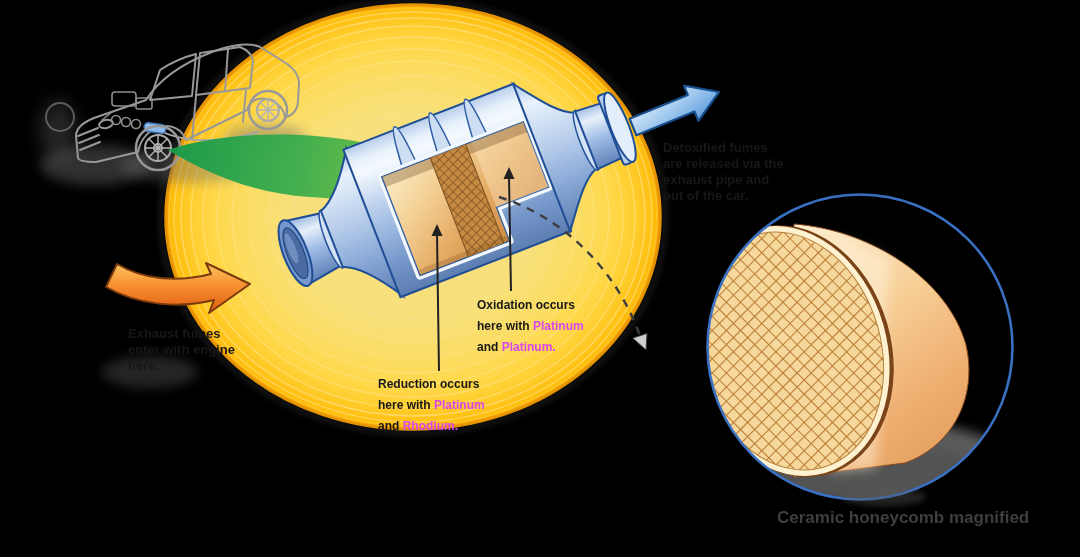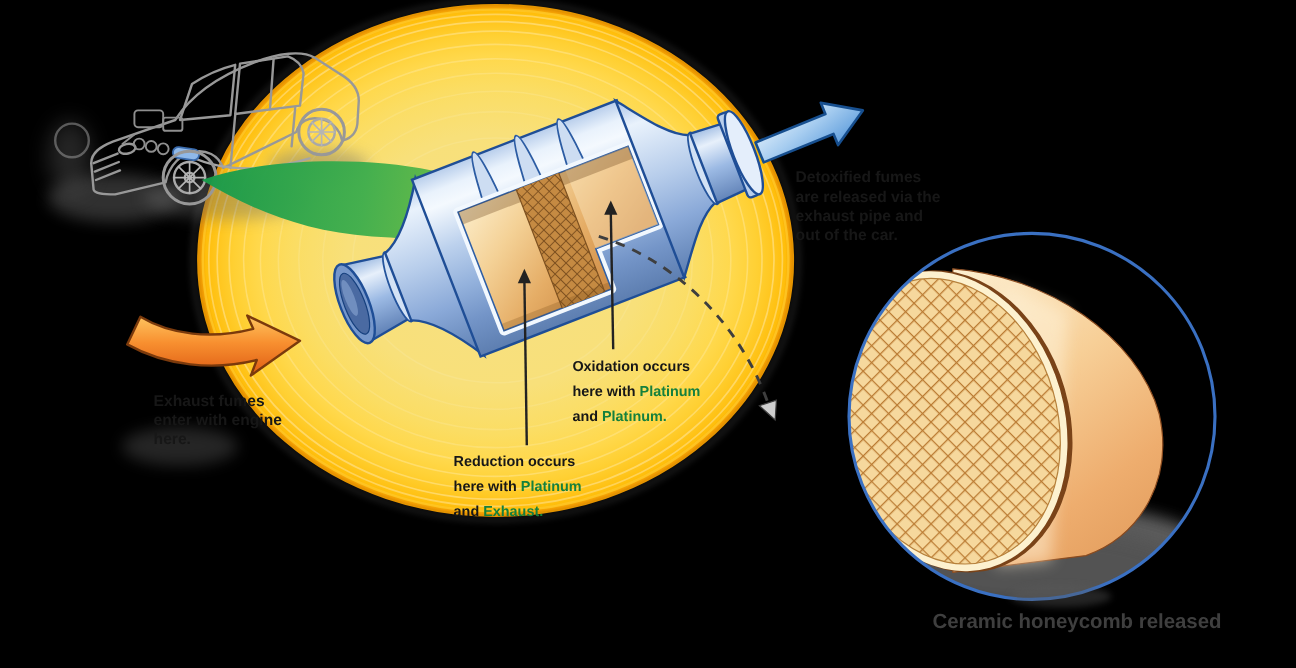--- a/index.html
+++ b/index.html
@@ -11,7 +11,7 @@
   .lbl{position:absolute;font-weight:700;color:#171717;white-space:nowrap;}
   .lbl-sm{font-size:13px;line-height:16px;}
   .lbl-md{font-size:12px;line-height:21px;}
-  .metal{color:#15803d;font-weight:700;}
+  .metal{color:#d946ef;font-weight:700;}
   .caption{position:absolute;font-size:17px;font-weight:700;color:#3f3f3f;white-space:nowrap;}
 </style>
 </head>

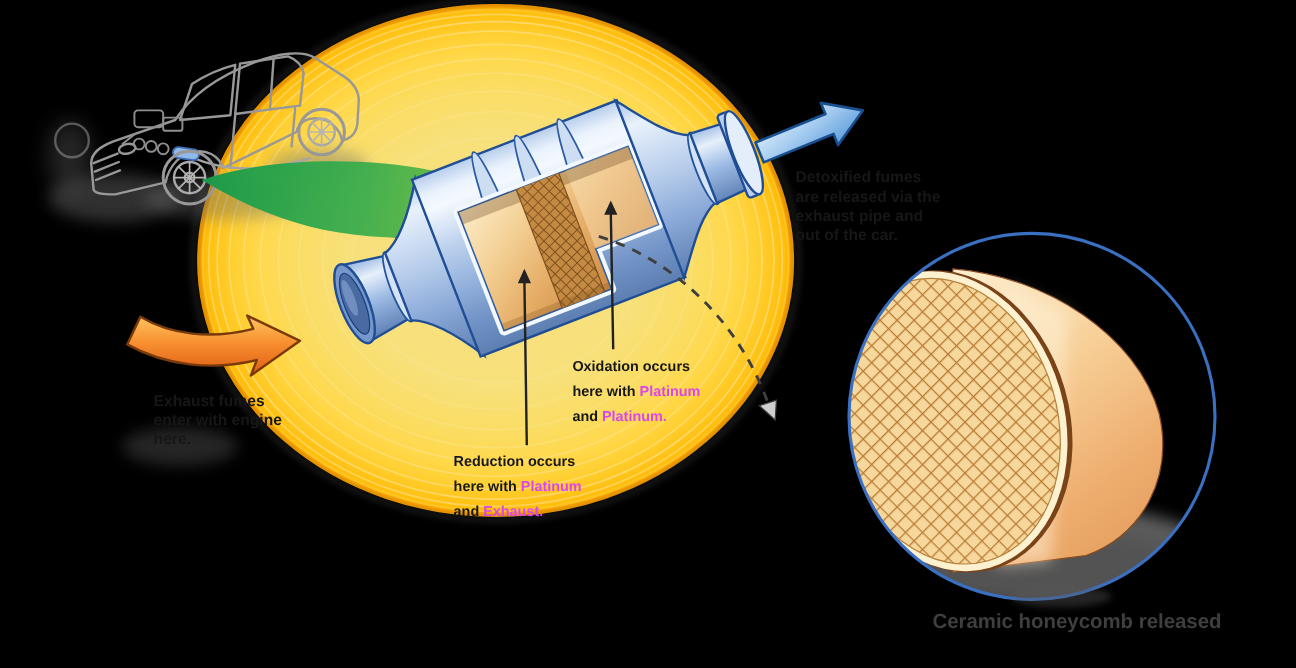--- a/index.html
+++ b/index.html
@@ -260,7 +260,7 @@
   <div class="lbl lbl-md" style="left:378px;top:374px;">
     <div>Reduction occurs</div>
     <div><span>here with </span><span class="metal">Platinum</span></div>
-    <div><span>and </span><span class="metal">Exhaust.</span></div>
+    <div><span>and </span><span class="metal">Rhodium.</span></div>
   </div>
 
   <div class="caption" style="left:777px;top:508px;">Ceramic honeycomb released</div>

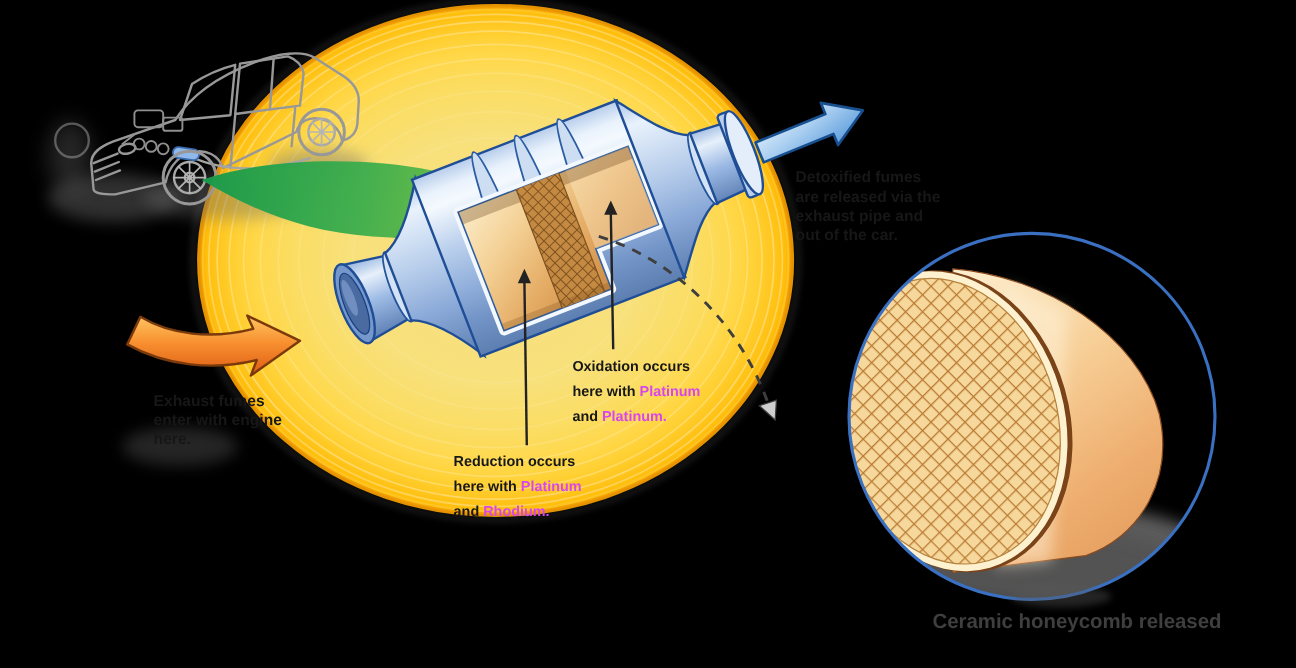--- a/index.html
+++ b/index.html
@@ -263,7 +263,7 @@
     <div><span>and </span><span class="metal">Rhodium.</span></div>
   </div>
 
-  <div class="caption" style="left:777px;top:508px;">Ceramic honeycomb released</div>
+  <div class="caption" style="left:777px;top:508px;">Ceramic honeycomb magnified</div>
 
 </div>
 

